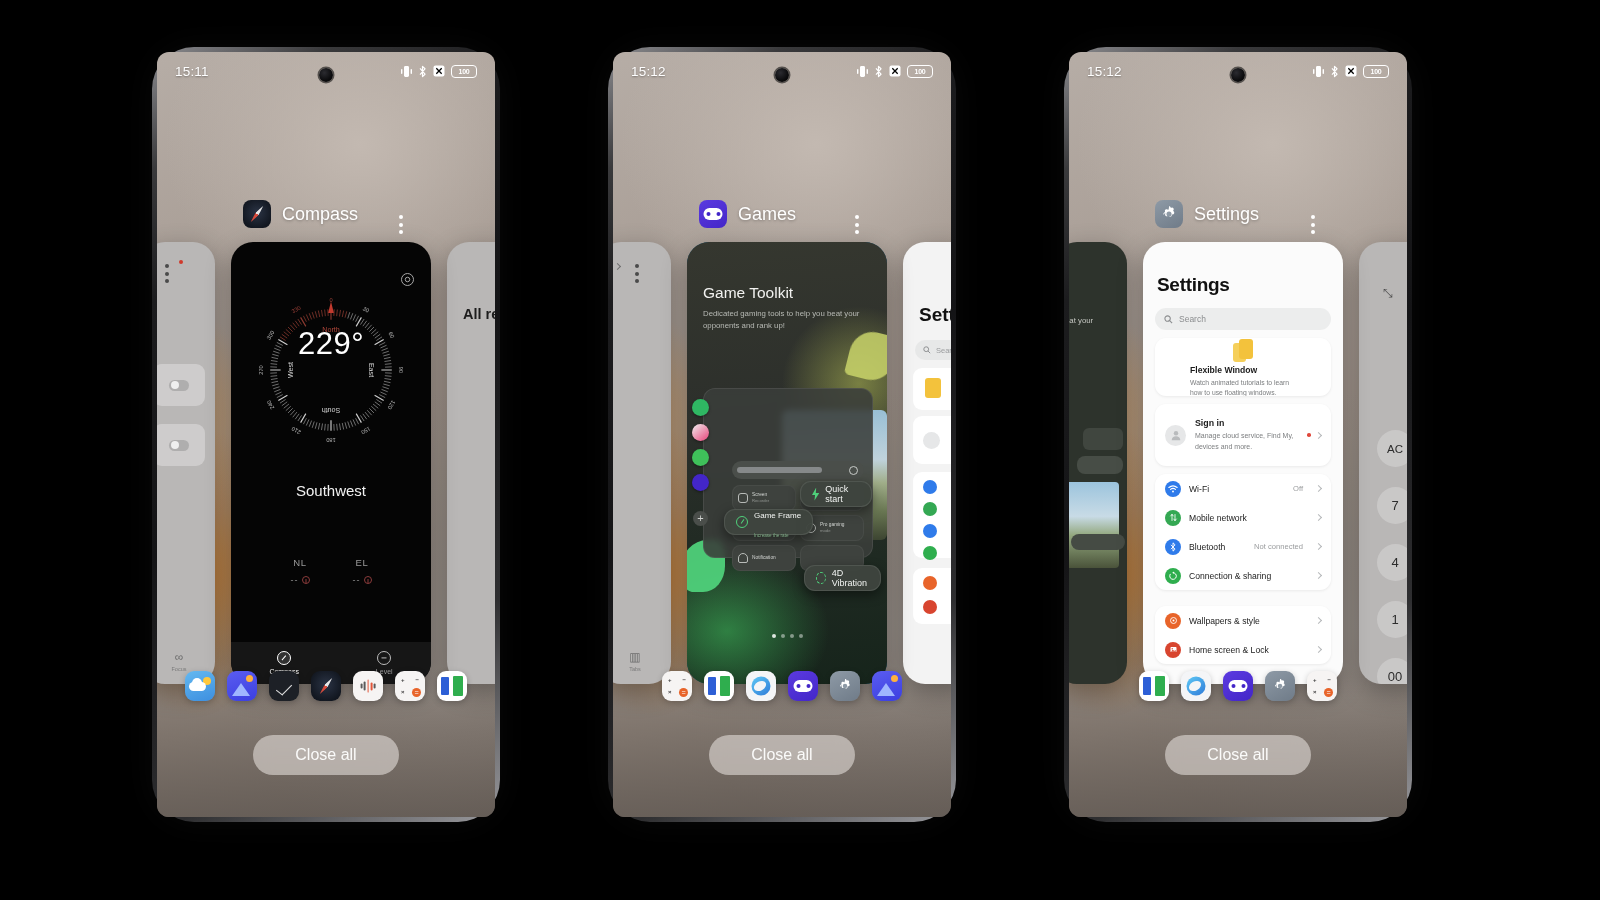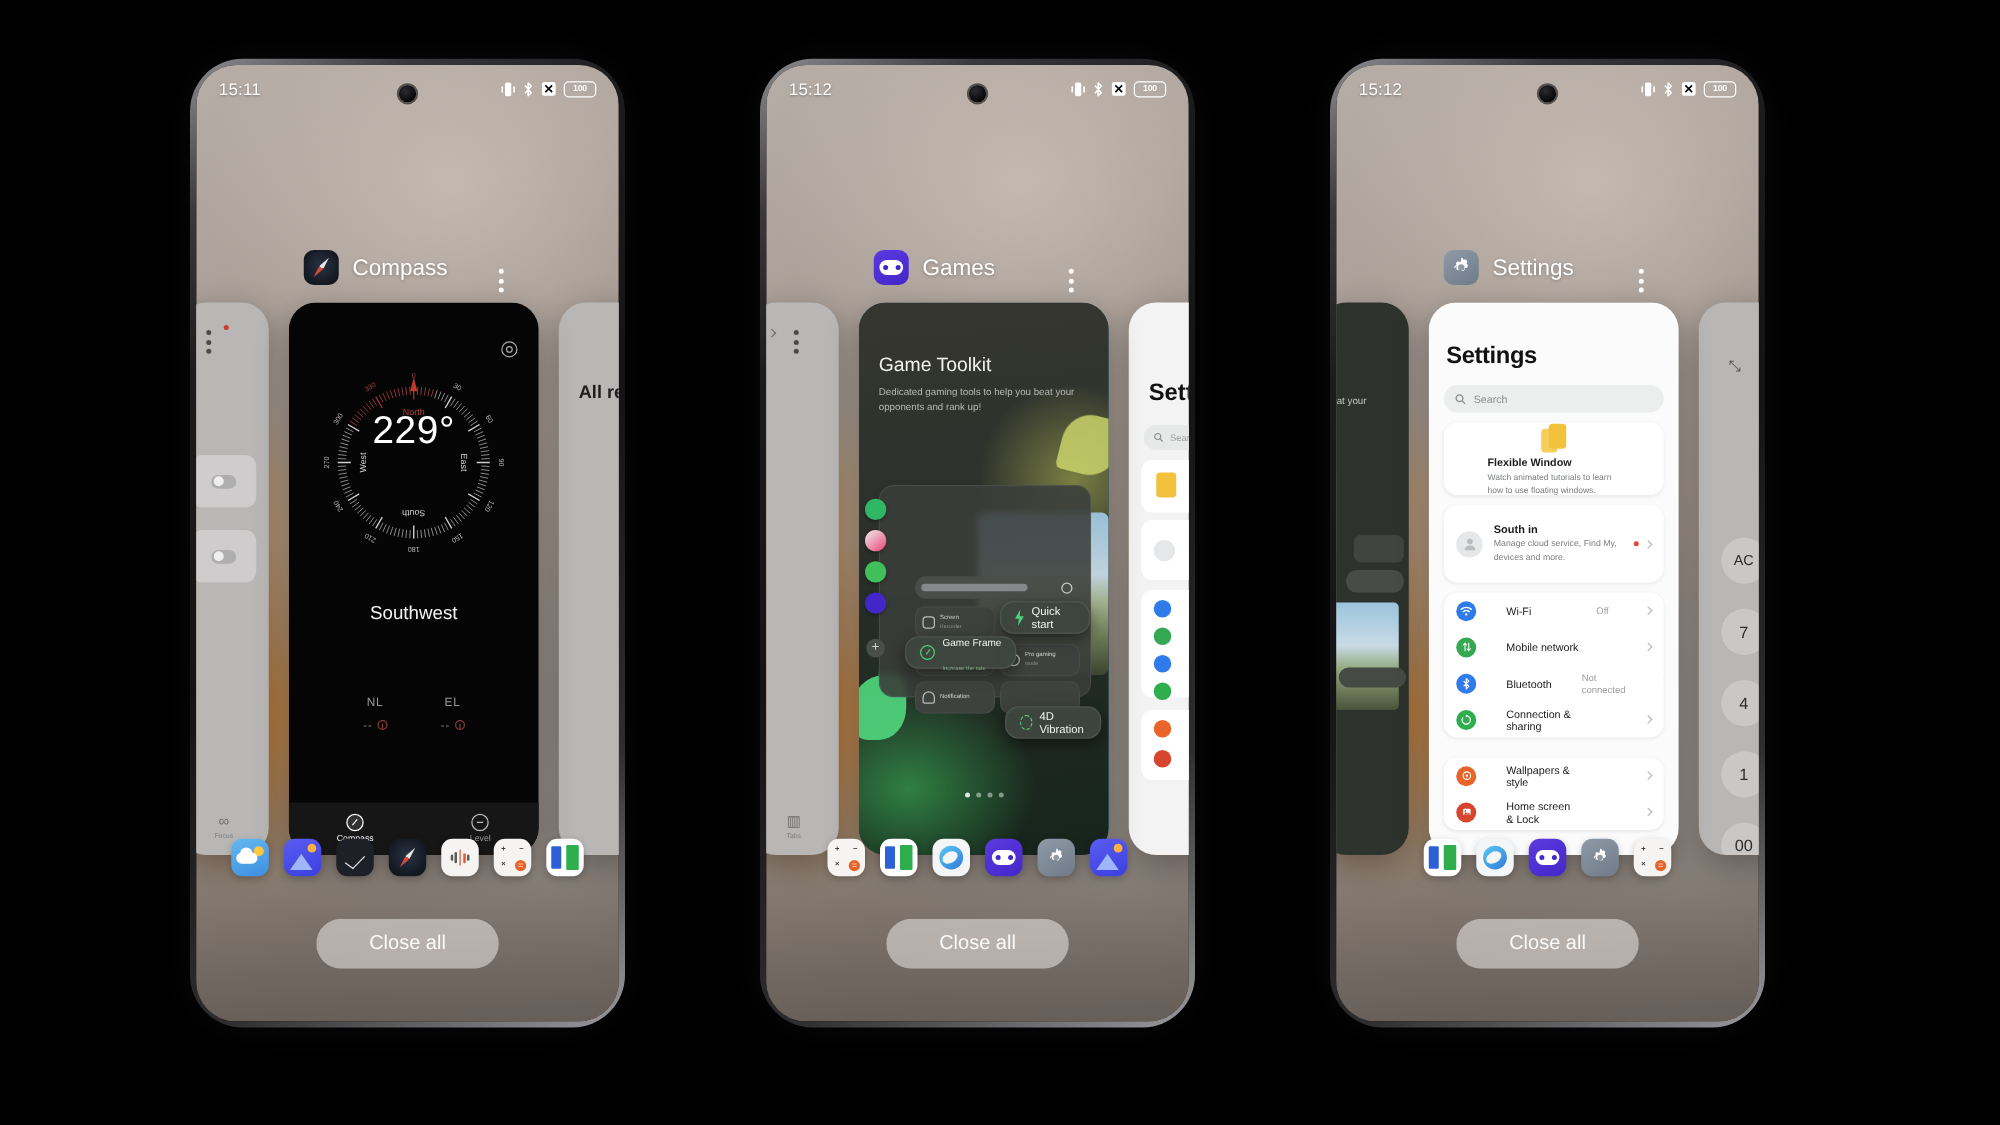--- a/index.html
+++ b/index.html
@@ -22,7 +22,7 @@
   }
   .phone-inner {
     position: relative; width: 100%; height: 100%;
-    border-radius: 32px; overflow: hidden;
+    border-radius: 12px; overflow: hidden;
     background: #0b0909;
   }
   

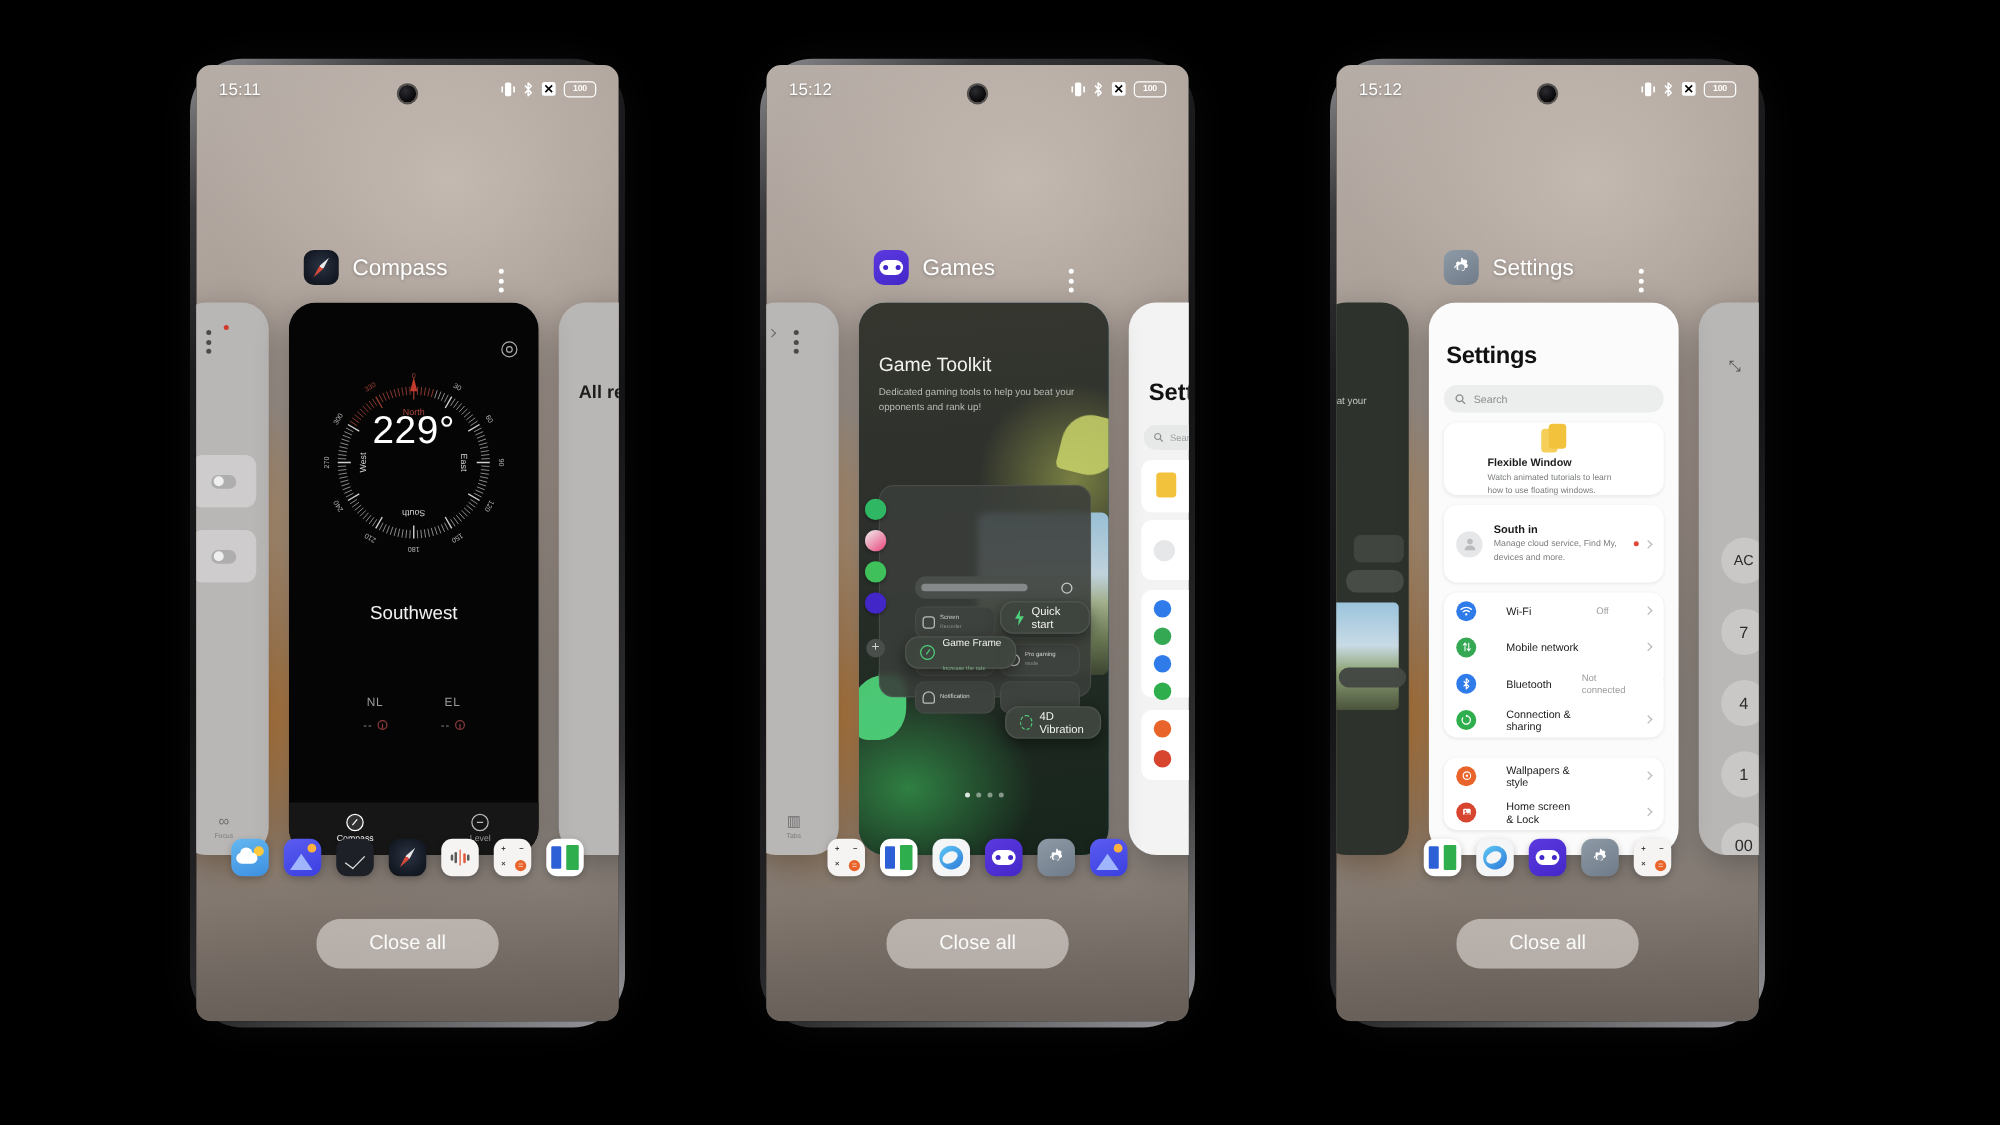--- a/index.html
+++ b/index.html
@@ -852,7 +852,7 @@
                 </svg>
             </div>
             <div>
-              <div class="si-t">South in</div>
+              <div class="si-t">Sign in</div>
               <div class="si-d">Manage cloud service, Find My, devices and more.</div>
             </div>
             <span class="si-dot"></span>

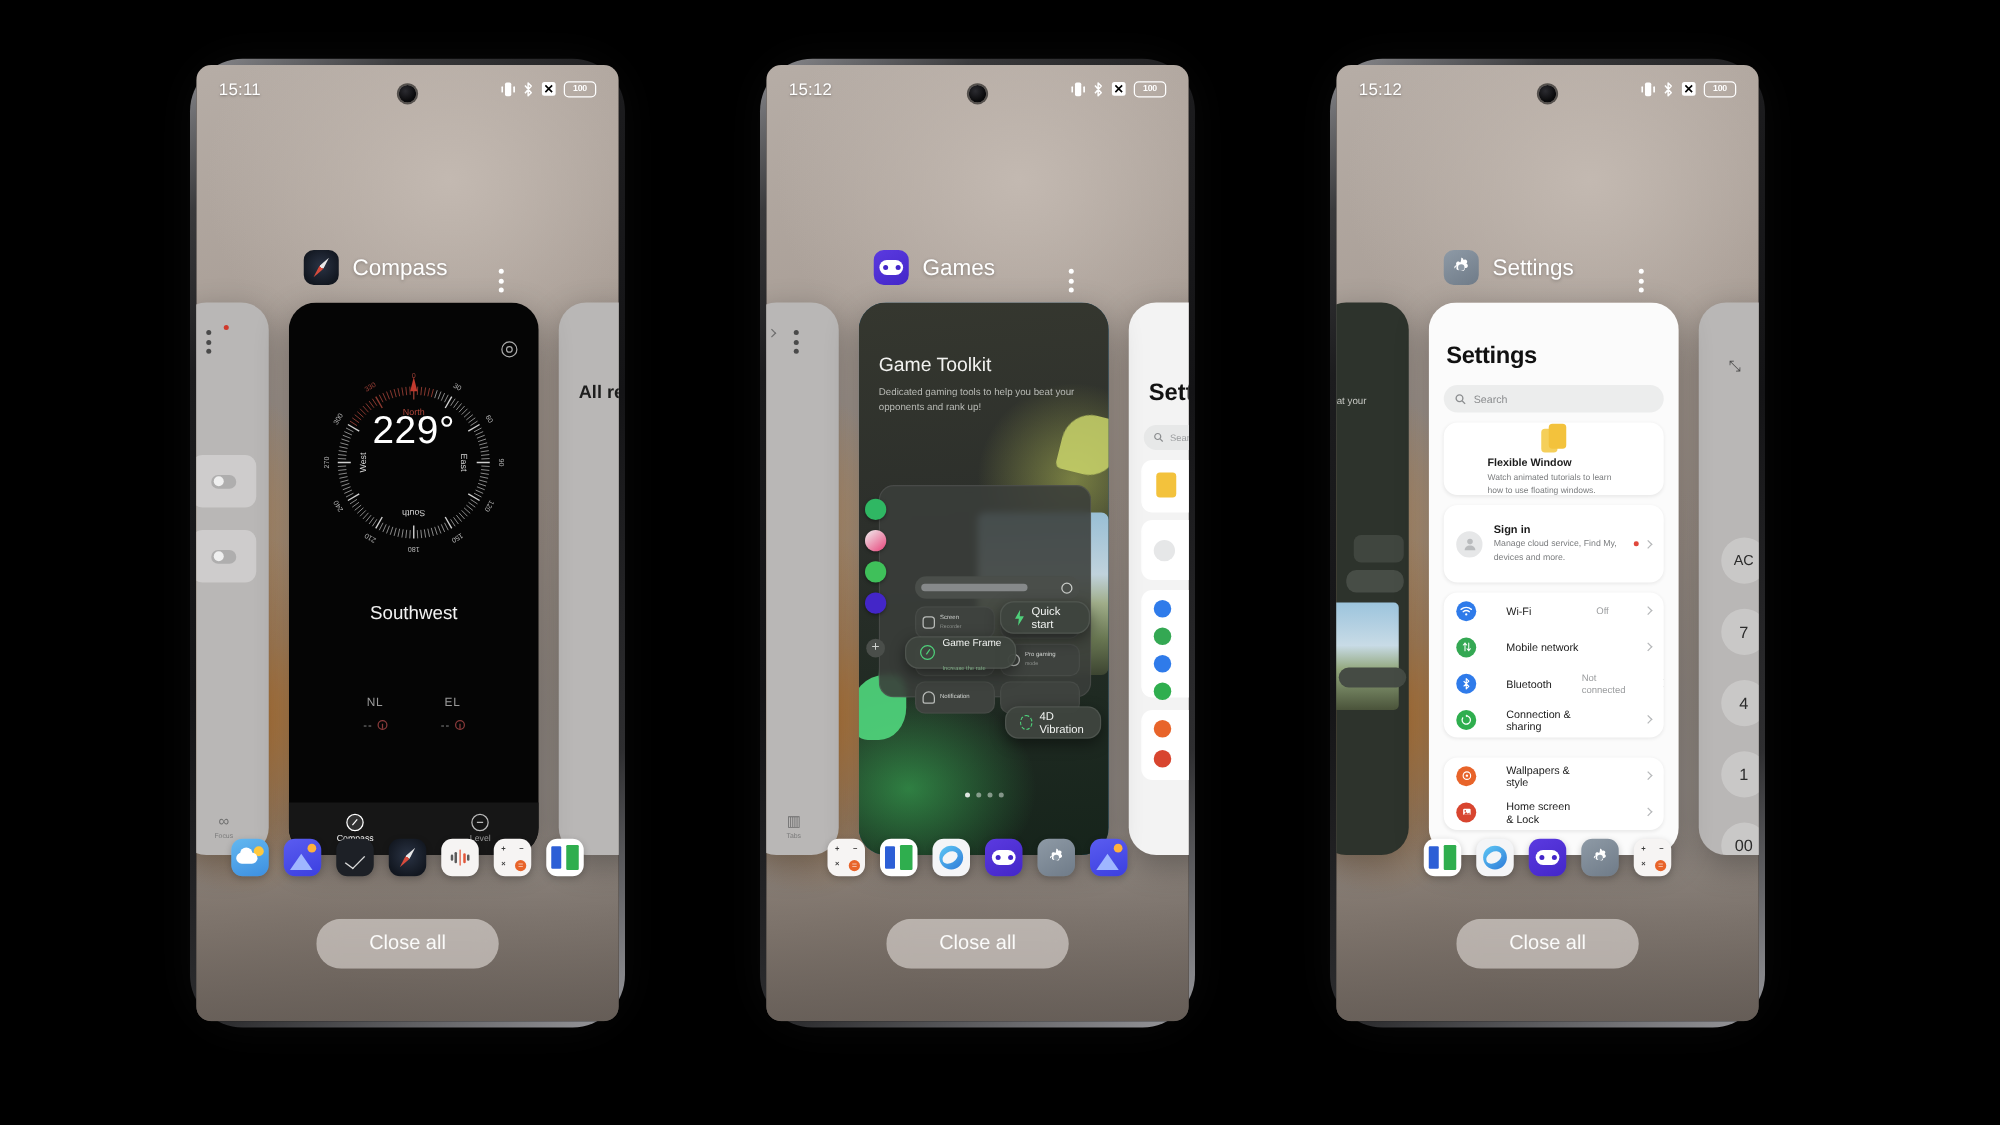--- a/index.html
+++ b/index.html
@@ -216,7 +216,7 @@
   }
   .g1 { top:232px; }
   .g2 { top:364px; }
-  .srow { height:29px; display:flex; align-items:center; padding:0 10px; gap:24px; }
+  .srow { height:29px; display:flex; align-items:center; padding:0 10px; gap:8px; }
   .srow .ric { width:16px;height:16px;border-radius:50%; flex:none; display:flex;align-items:center;justify-content:center;}
   .srow .rlab { font-size:8.6px; color:#1b1b1b; }
   .srow .rval { margin-left:auto; font-size:7.6px; color:#9a9c9e; margin-right:5px;}

